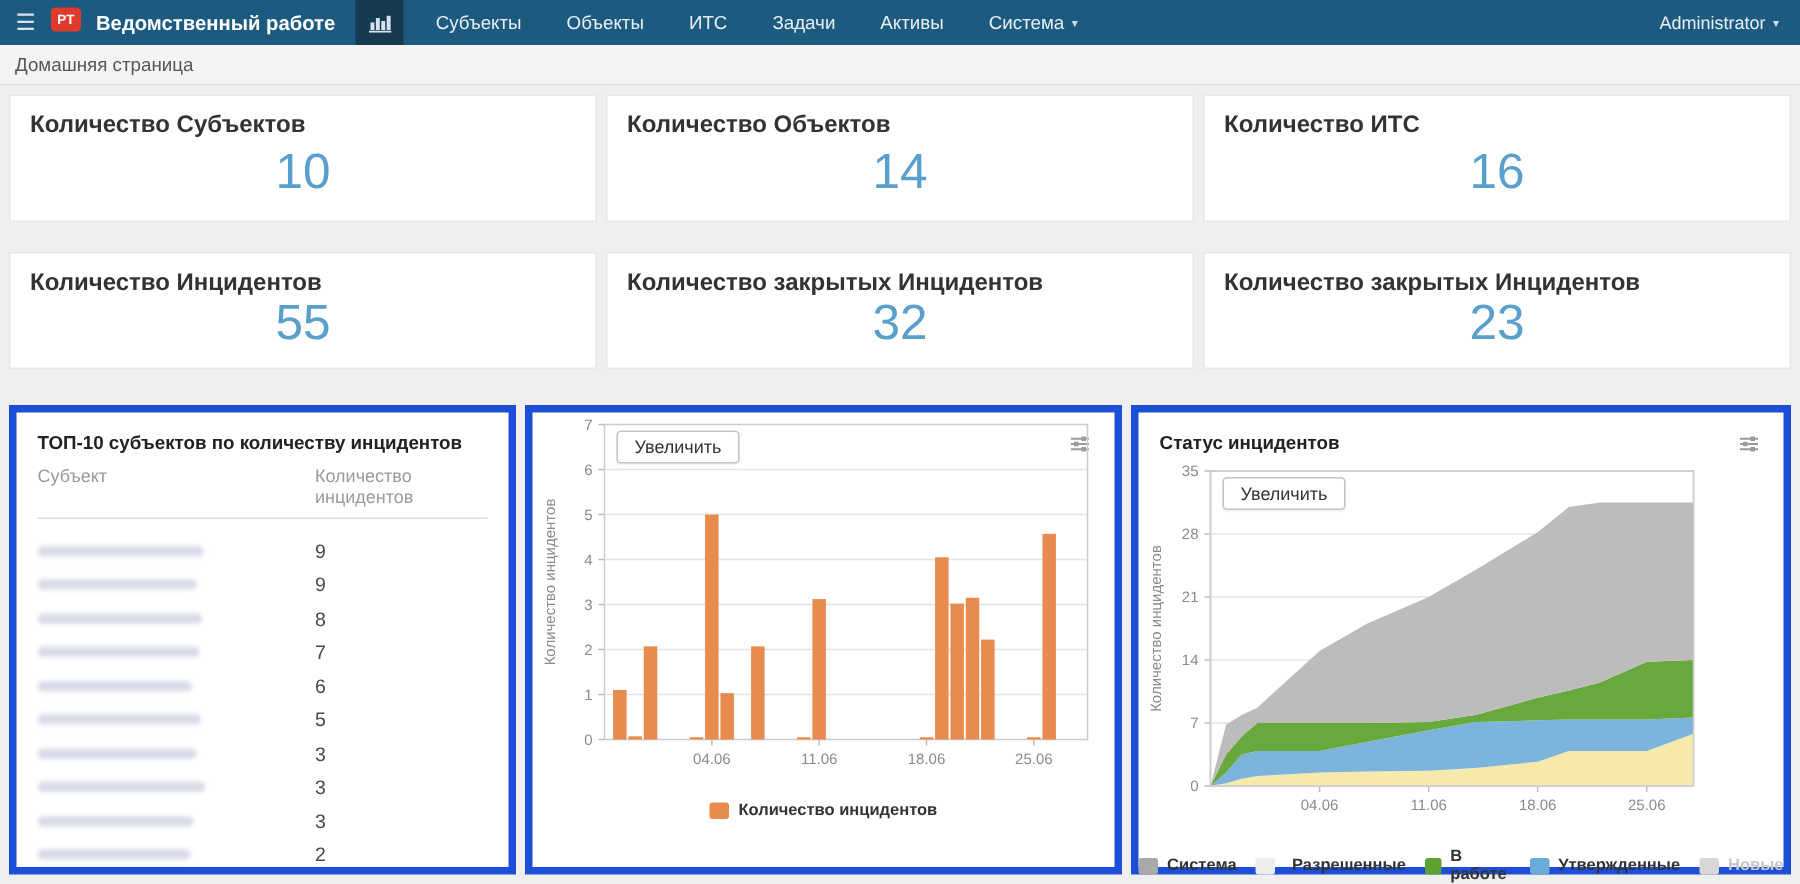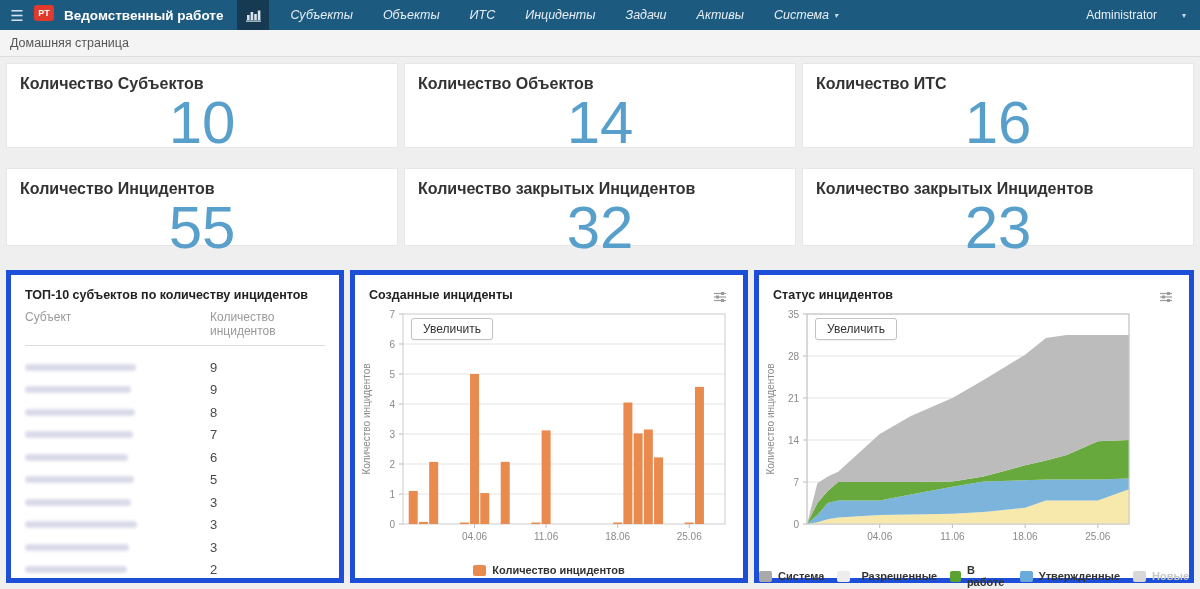--- a/index.html
+++ b/index.html
@@ -21,7 +21,7 @@
   .nav-title { display:flex; align-items:center; font-size:13.5px; font-weight:bold; color:#fff; padding:0 14px 0 4px; }
   .nav-active-tile { width:32px; background:#163a51; display:flex; align-items:center; justify-content:center; cursor:pointer; }
   .nav-items { display:flex; align-items:stretch; margin-left:6px; }
-  .nav-item { display:flex; align-items:center; padding:14px 15px; cursor:pointer; white-space:nowrap;font-style:italic; }
+  .nav-item { display:flex; align-items:center; padding:14px 15px; cursor:pointer; white-space:nowrap; }
   .caret { font-size:8px; margin-left:5px; color:#cfdfe9; }
   .nav-spacer { flex:1; }
   .nav-user { display:flex; align-items:center; padding:0 14px; cursor:pointer; font-size:12px;gap:20px; }

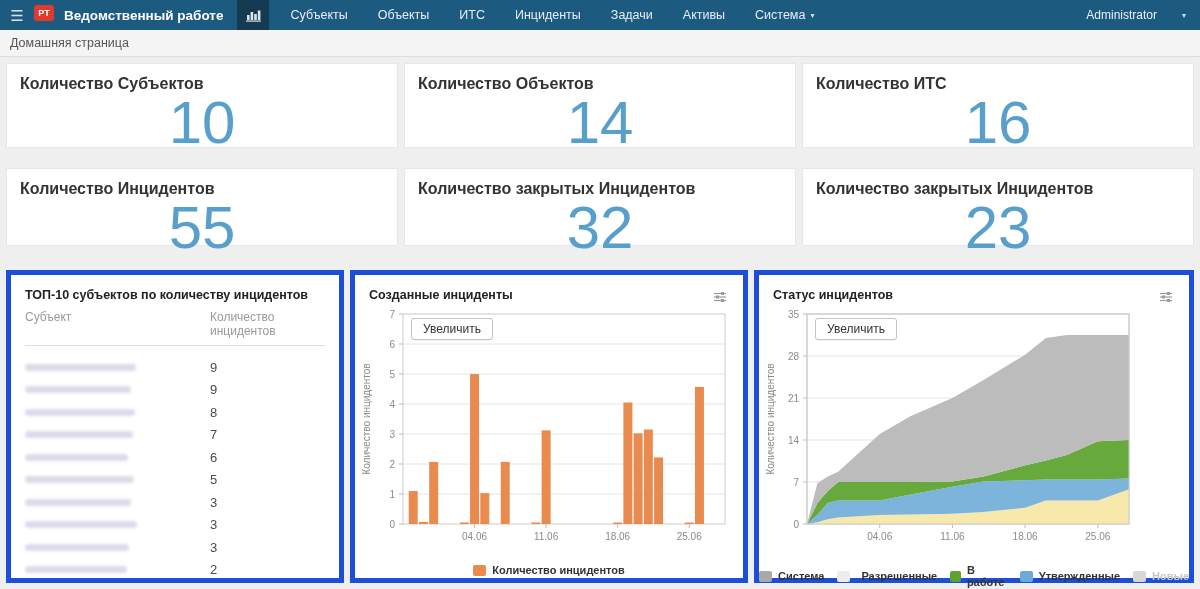--- a/index.html
+++ b/index.html
@@ -90,9 +90,6 @@
       </div>
       <div class="nav-item">
         <span>ИТС</span>
-      </div>
-      <div class="nav-item">
-        <span>Инциденты</span>
       </div>
       <div class="nav-item">
         <span>Задачи</span>

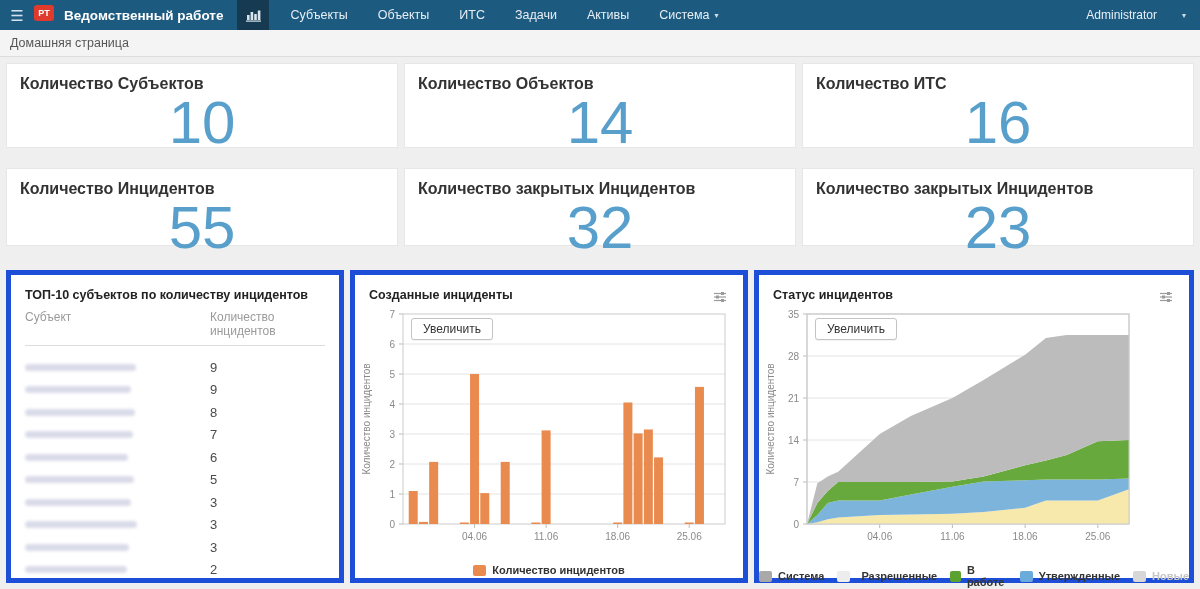--- a/index.html
+++ b/index.html
@@ -24,7 +24,7 @@
   .nav-item { display:flex; align-items:center; padding:14px 15px; cursor:pointer; white-space:nowrap; }
   .caret { font-size:8px; margin-left:5px; color:#cfdfe9; }
   .nav-spacer { flex:1; }
-  .nav-user { display:flex; align-items:center; padding:0 14px; cursor:pointer; font-size:12px;gap:20px; }
+  .nav-user { display:flex; align-items:center; padding:0 14px; cursor:pointer; font-size:12px; }
   
   .breadcrumb-bar { height:27px; background:#f4f4f4; border-bottom:1px solid #ddd;
     display:flex; align-items:center; padding:0 10px; color:#565656; font-size:12.5px; }

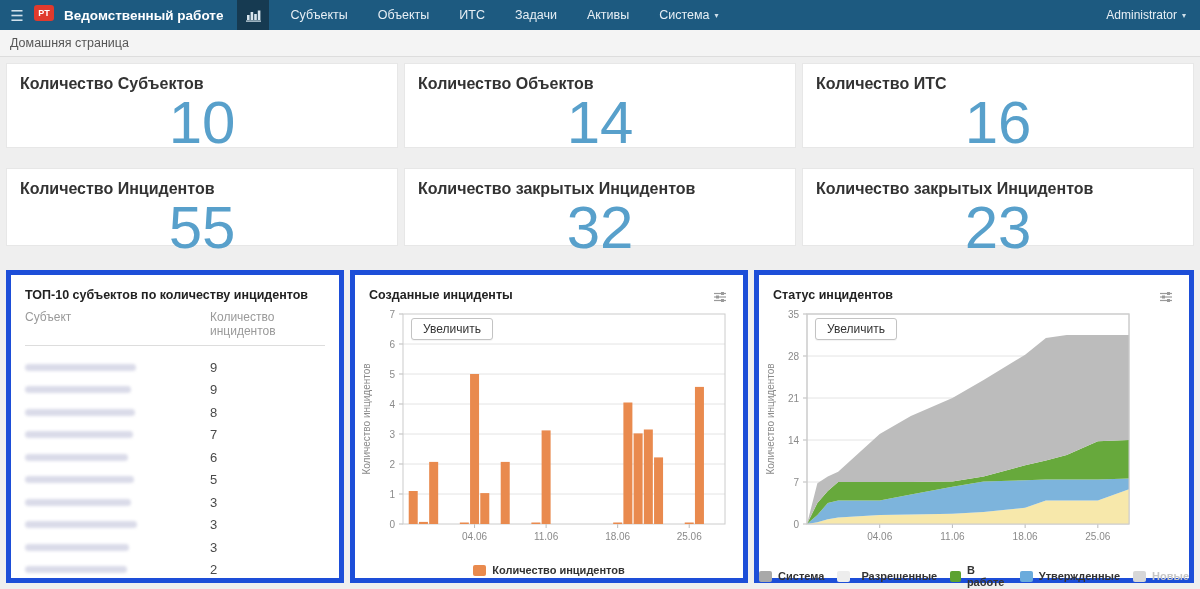--- a/index.html
+++ b/index.html
@@ -38,7 +38,7 @@
   .stat-card { background:#fff; border:1px solid #e7e7e7; display:flex; flex-direction:column; padding:11px 13px 6px; }
   .stat-title { font-size:16px; font-weight:bold; color:#333; }
   .stat-value { flex:1; display:flex; align-items:center; justify-content:center;
-    font-size:60px; color:#58a0cb; line-height:1; padding-bottom:8px; }
+    font-size:33px; color:#58a0cb; line-height:1; padding-bottom:8px; }
   .panels-grid { display:grid; grid-template-columns:repeat(3,1fr); gap:6px; margin-top:24px; }
   .panel { background:#fff; border:5px solid #1d4ed8; height:313px; position:relative; }
   .panel-title { font-size:12.5px; font-weight:bold; color:#222; padding:13px 14px 4px; }

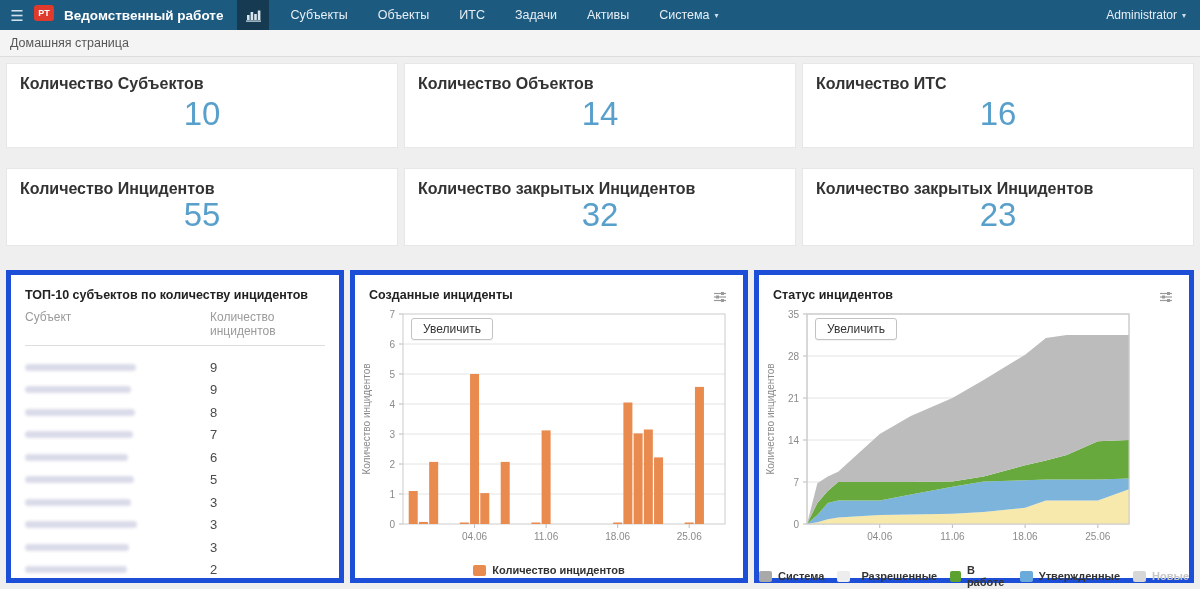--- a/index.html
+++ b/index.html
@@ -199,7 +199,6 @@
     </div>
 
     <div class="panel">
-      <div class="panel-title">Созданные инциденты</div>
       <span class="filter-icon">
         <svg width="14" height="12" viewBox="0 0 14 12">
           <g stroke="#9a9a9a" stroke-width="1.2">

